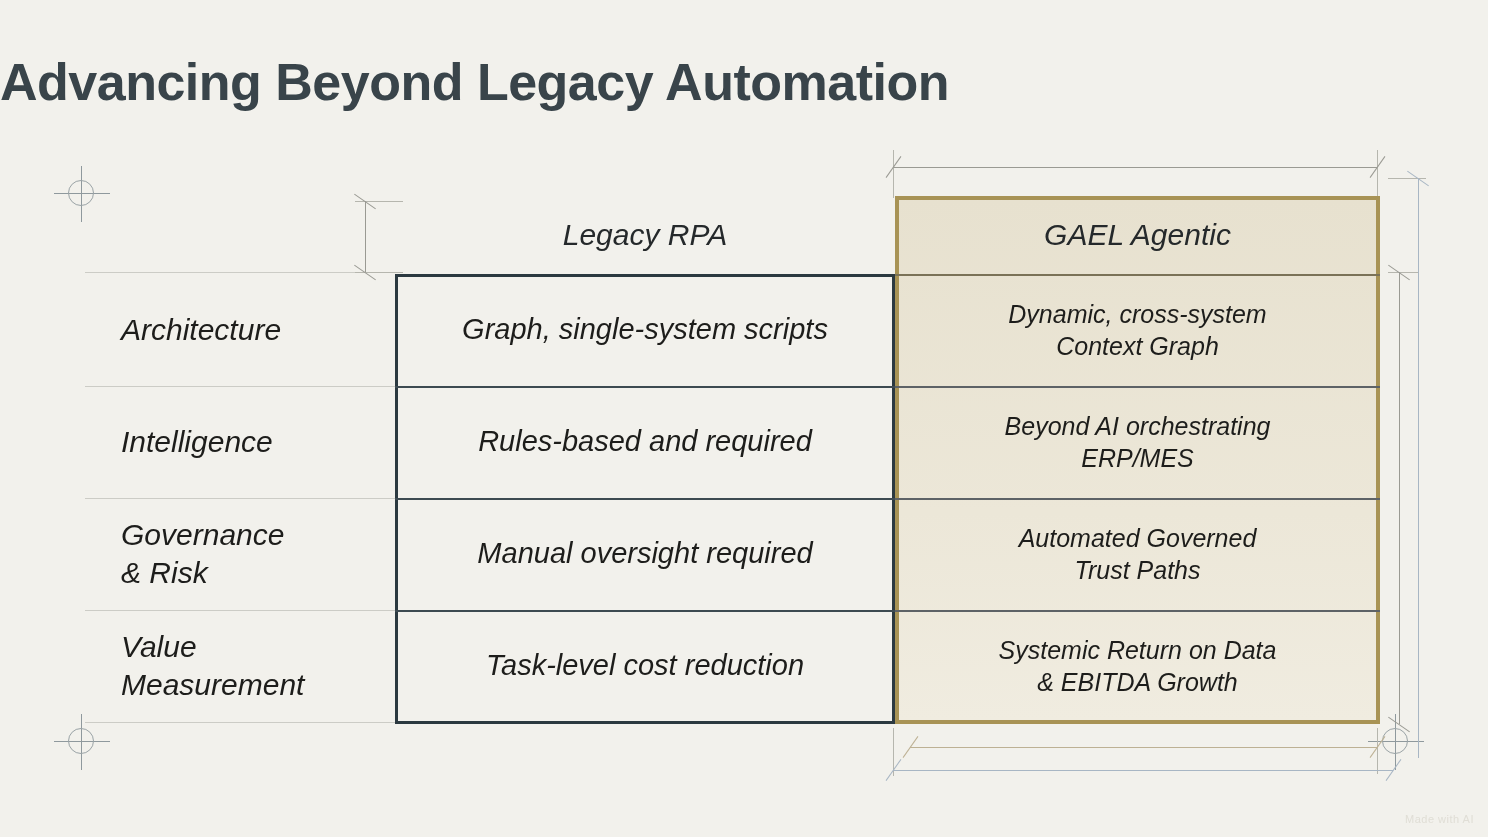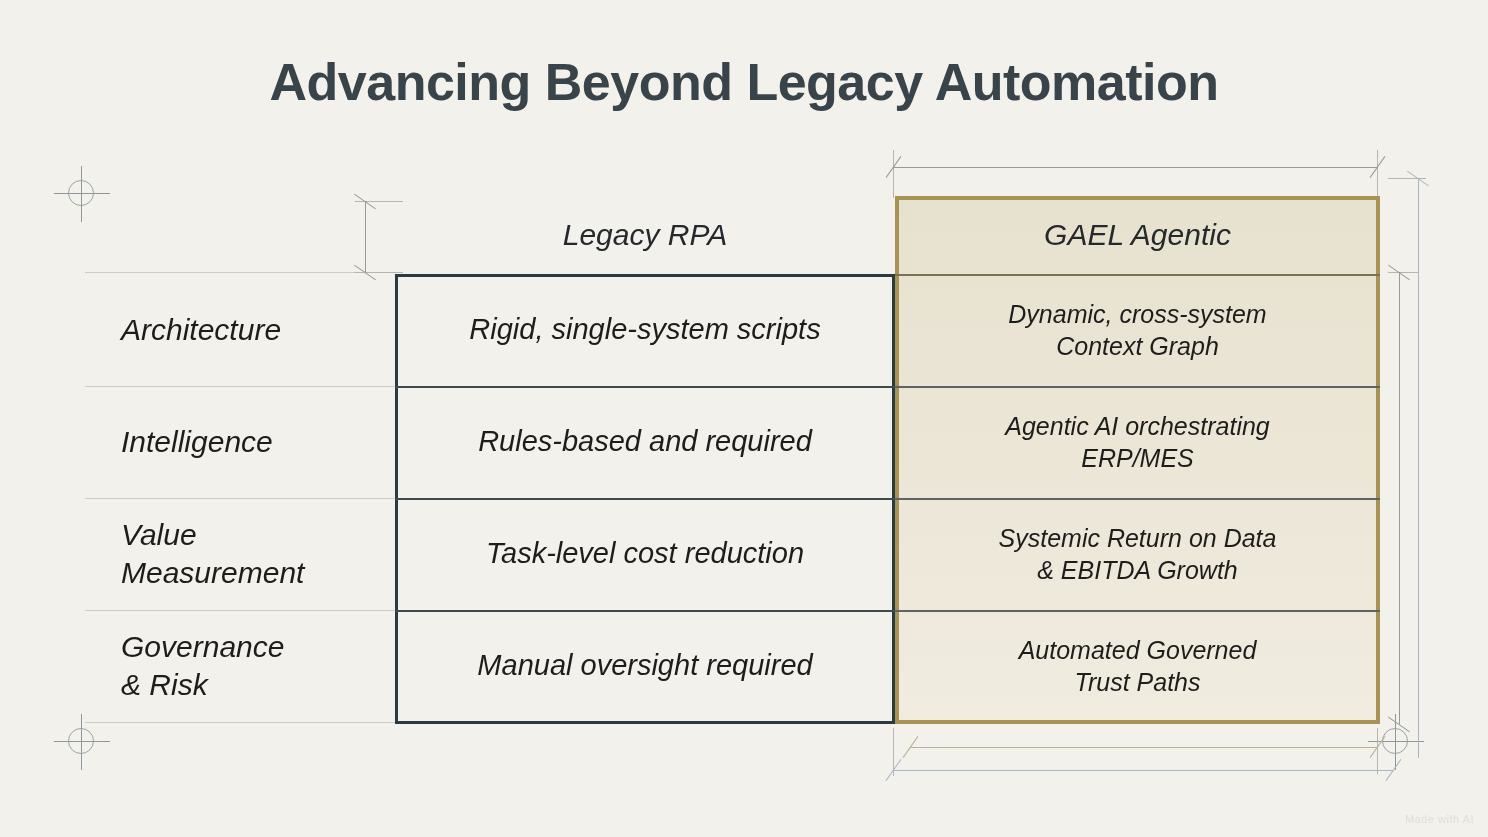--- a/index.html
+++ b/index.html
@@ -26,7 +26,7 @@
     top: 52px;
     left: 0;
     width: 1488px;
-    text-align: center;
+    text-align: left;
     font-size: 52px;
     font-weight: bold;
     letter-spacing: -0.5px;

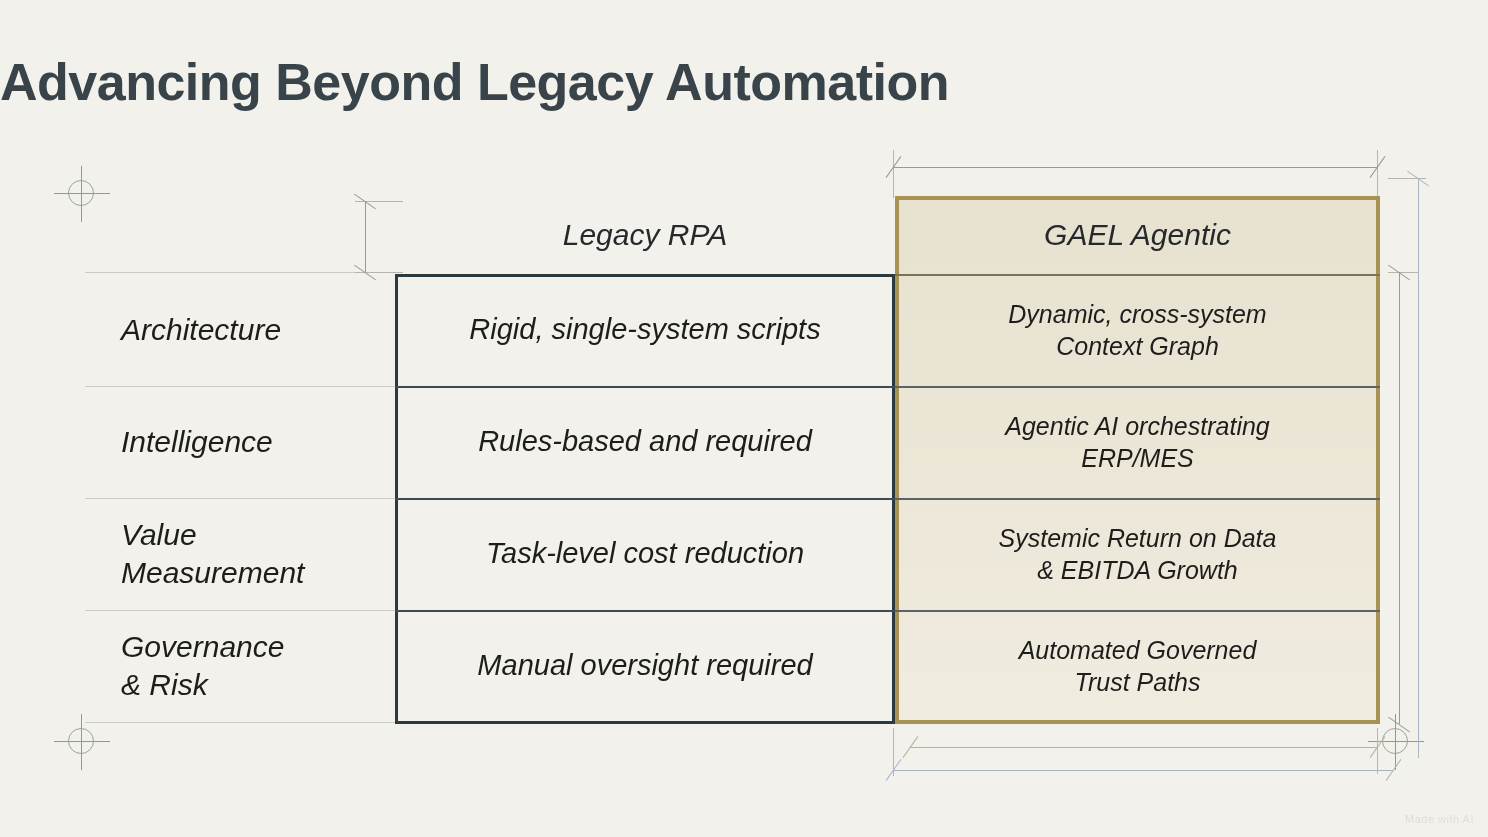--- a/index.html
+++ b/index.html
@@ -326,7 +326,7 @@
 
     <div class="row row-content body-row">
       <div class="cell-label nowrap">Architecture</div>
-      <div class="cell-legacy nowrap">Rigid, single-system scripts</div>
+      <div class="cell-legacy nowrap">Graph, single-system scripts</div>
       <div class="cell-gael nowrap">Dynamic, cross-system
 Context Graph</div>
     </div>

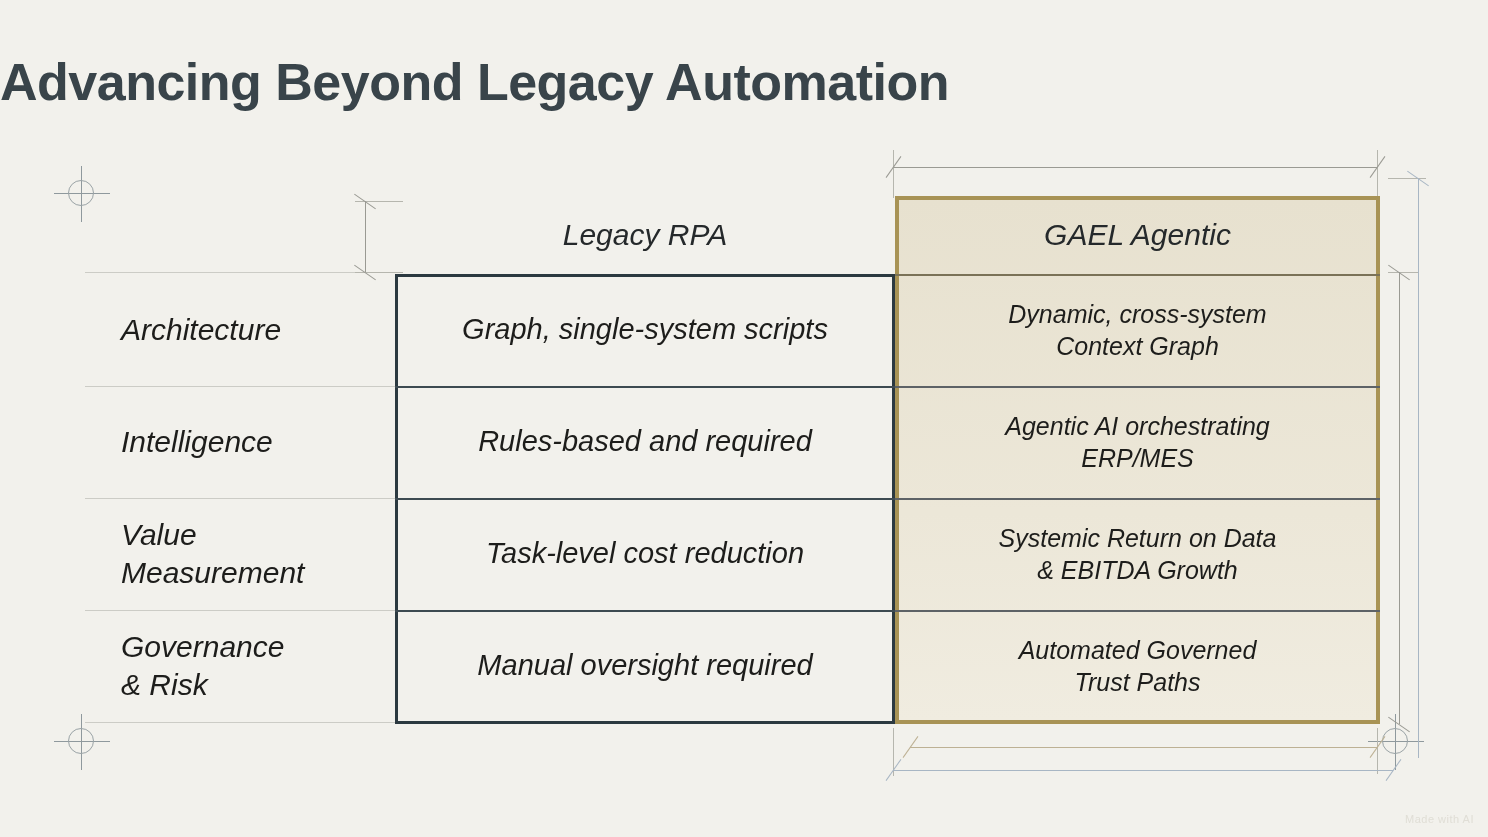--- a/index.html
+++ b/index.html
@@ -334,7 +334,7 @@
     <div class="row row-content body-row">
       <div class="cell-label nowrap">Intelligence</div>
       <div class="cell-legacy nowrap">Rules-based and required</div>
-      <div class="cell-gael nowrap">Agentic AI orchestrating
+      <div class="cell-gael nowrap">Beyond AI orchestrating
 ERP/MES</div>
     </div>
 

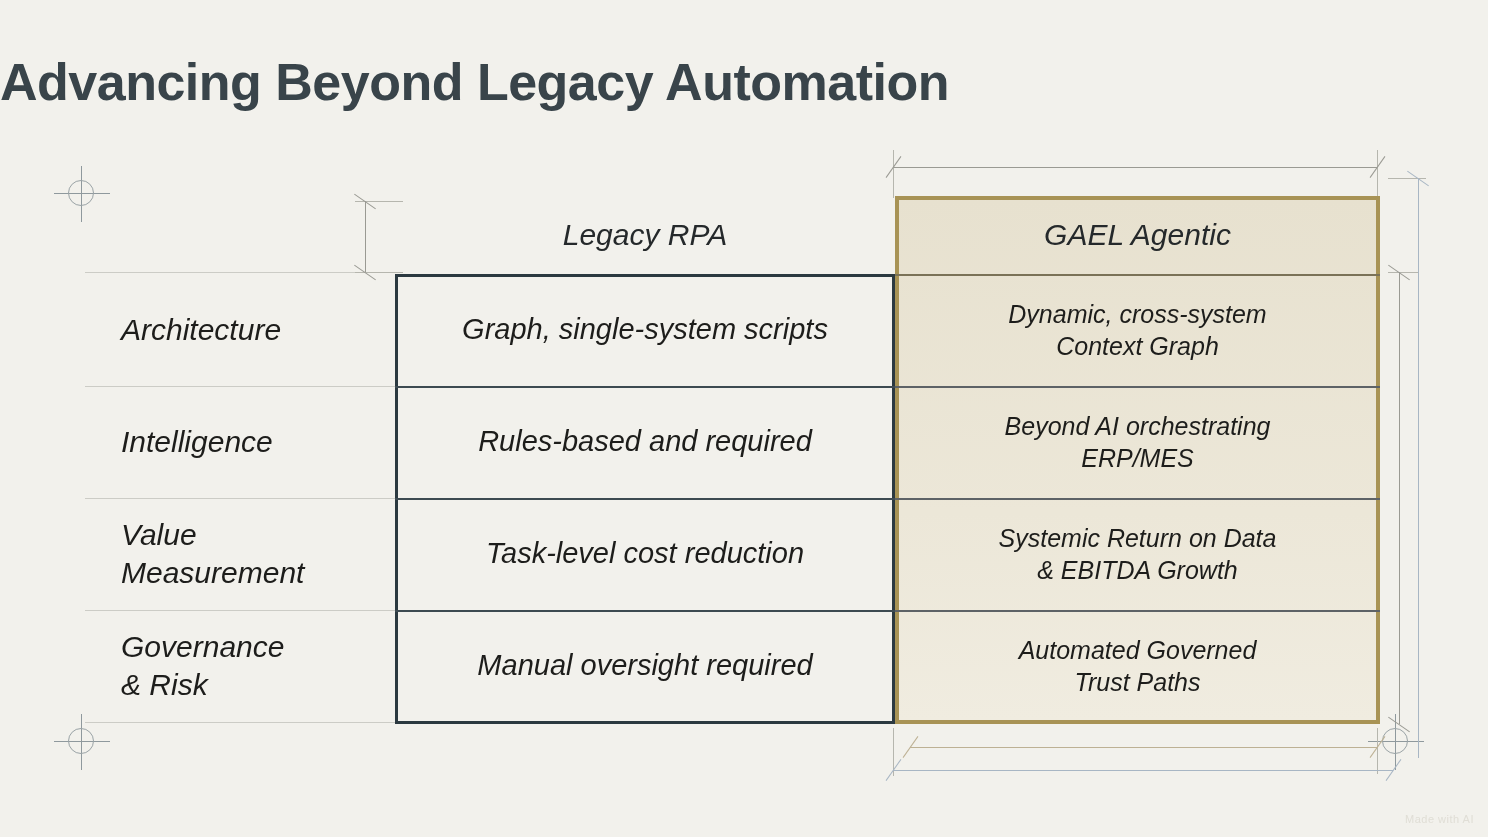--- a/index.html
+++ b/index.html
@@ -339,6 +339,14 @@
     </div>
 
     <div class="row row-content body-row">
+      <div class="cell-label nowrap">Governance
+&amp; Risk</div>
+      <div class="cell-legacy nowrap">Manual oversight required</div>
+      <div class="cell-gael nowrap">Automated Governed
+Trust Paths</div>
+    </div>
+
+    <div class="row row-content body-row">
       <div class="cell-label nowrap">Value
 Measurement</div>
       <div class="cell-legacy nowrap">Task-level cost reduction</div>
@@ -346,14 +354,6 @@
 &amp; EBITDA Growth</div>
     </div>
 
-    <div class="row row-content body-row">
-      <div class="cell-label nowrap">Governance
-&amp; Risk</div>
-      <div class="cell-legacy nowrap">Manual oversight required</div>
-      <div class="cell-gael nowrap">Automated Governed
-Trust Paths</div>
-    </div>
-
   </div>
 
   <div id="watermark">Made with AI</div>

